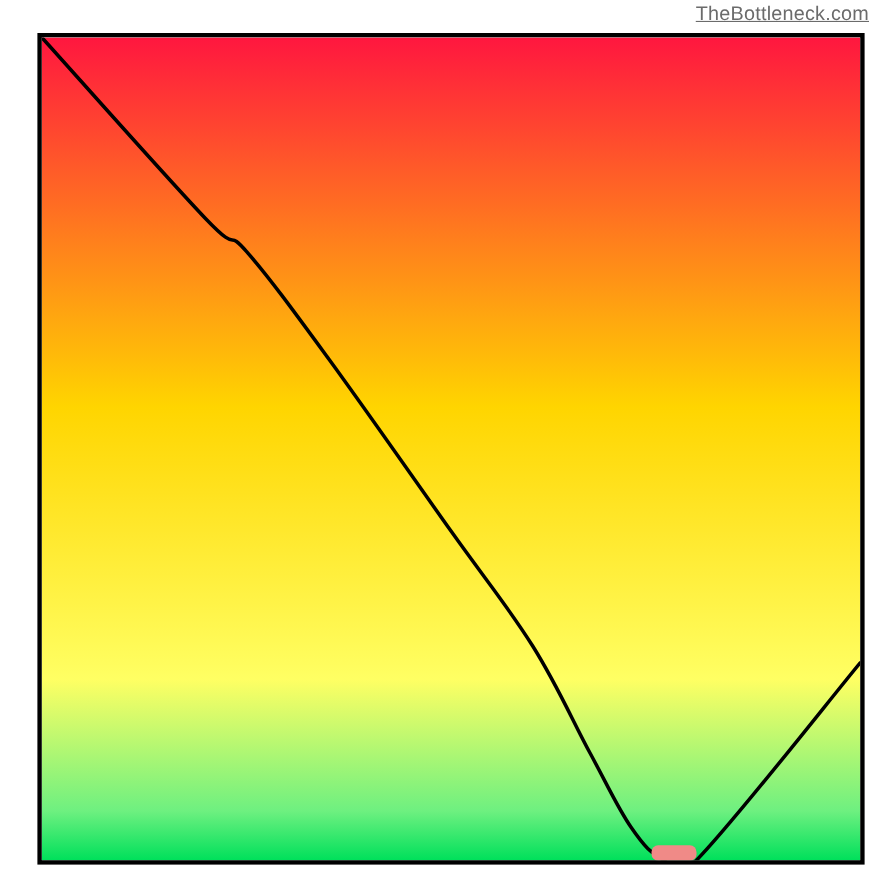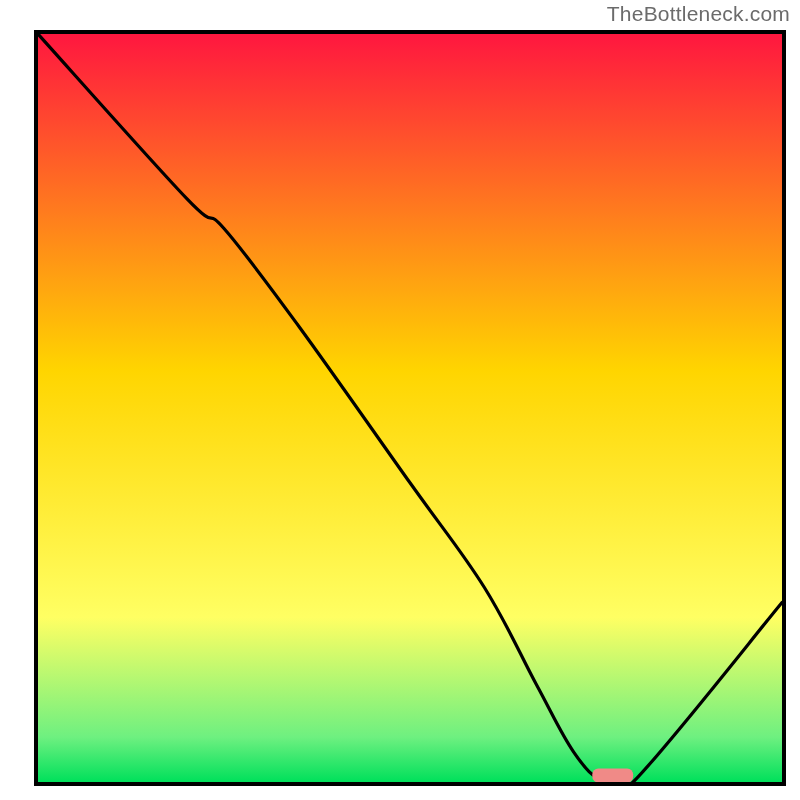--- a/index.html
+++ b/index.html
@@ -21,10 +21,11 @@
     top: 2px;
     right: 10px;
     color: #6b6b6b;
-    font-size: 21px;
+    font-size: 18px;
     font-weight: 400;
     letter-spacing: 0.2px;
     user-select: none;
+    text-decoration: underline;
   }
   .plot-area {
     position: absolute;

